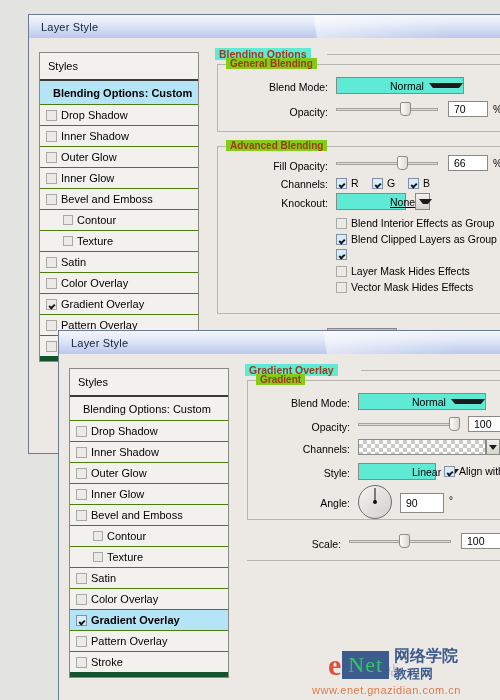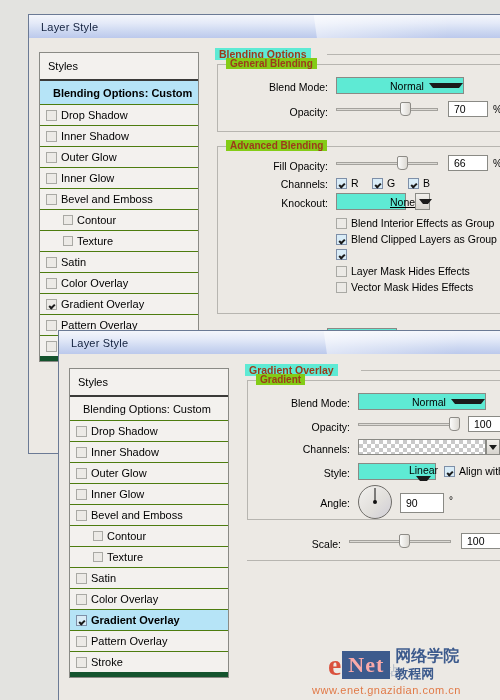--- a/index.html
+++ b/index.html
@@ -421,7 +421,7 @@
         </div>
 
         <div class="lbl" style="left:48px;top:86px;width:54px;">Style:</div>
-        <div class="combo" style="left:110px;top:82px;width:78px;height:17px;flex-direction:column;">
+        <div class="combo" style="left:110px;top:82px;width:78px;height:17px;">
           <span>Linear</span>
           <span class="arrow">
               <span class="caret"></span>

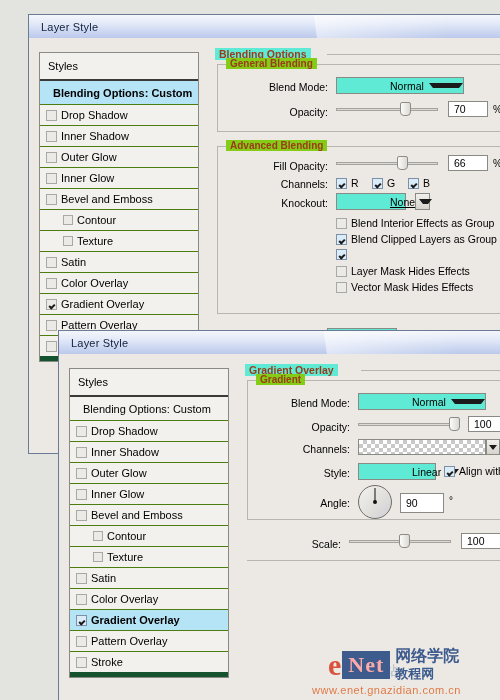--- a/index.html
+++ b/index.html
@@ -138,7 +138,7 @@
     font-family:"Liberation Serif",serif;
   }
   .wm .net{
-    background:#2f4f86;color:#fca5a5;font-size:22px;font-weight:bold;
+    background:#2f4f86;color:#22c55e;font-size:22px;font-weight:normal;
     padding:1px 6px;margin-left:1px;letter-spacing:1px;
     font-family:"Liberation Serif",serif;
   }

